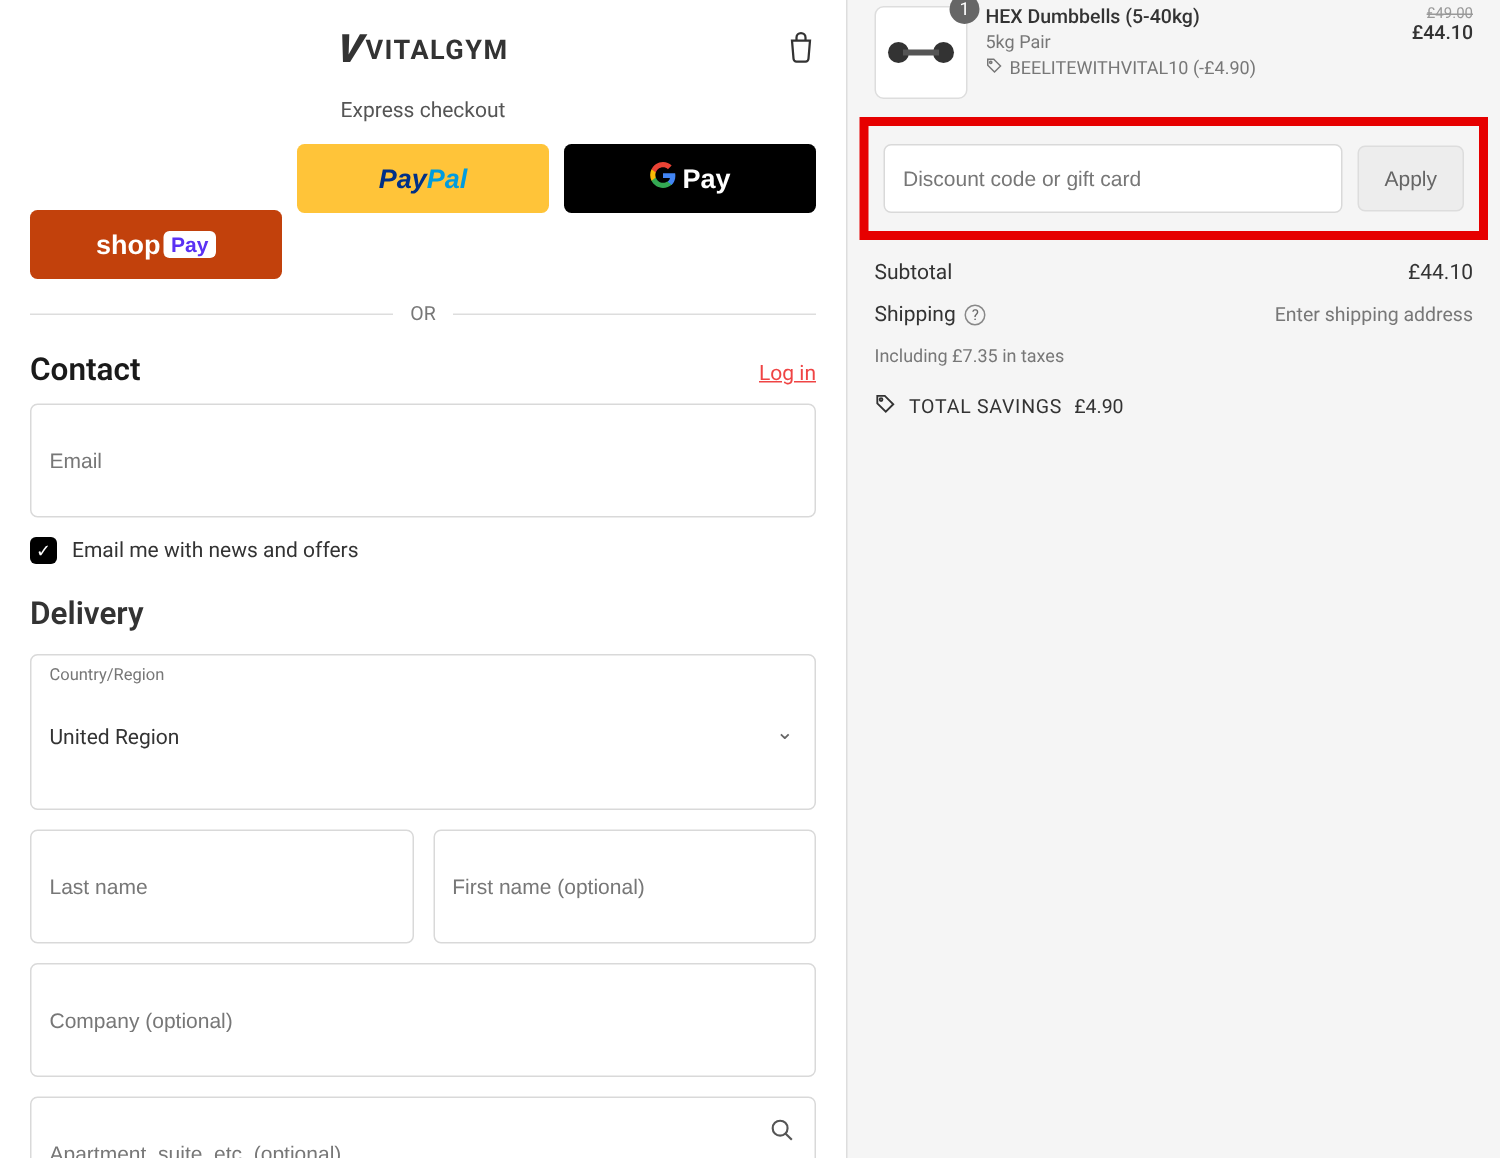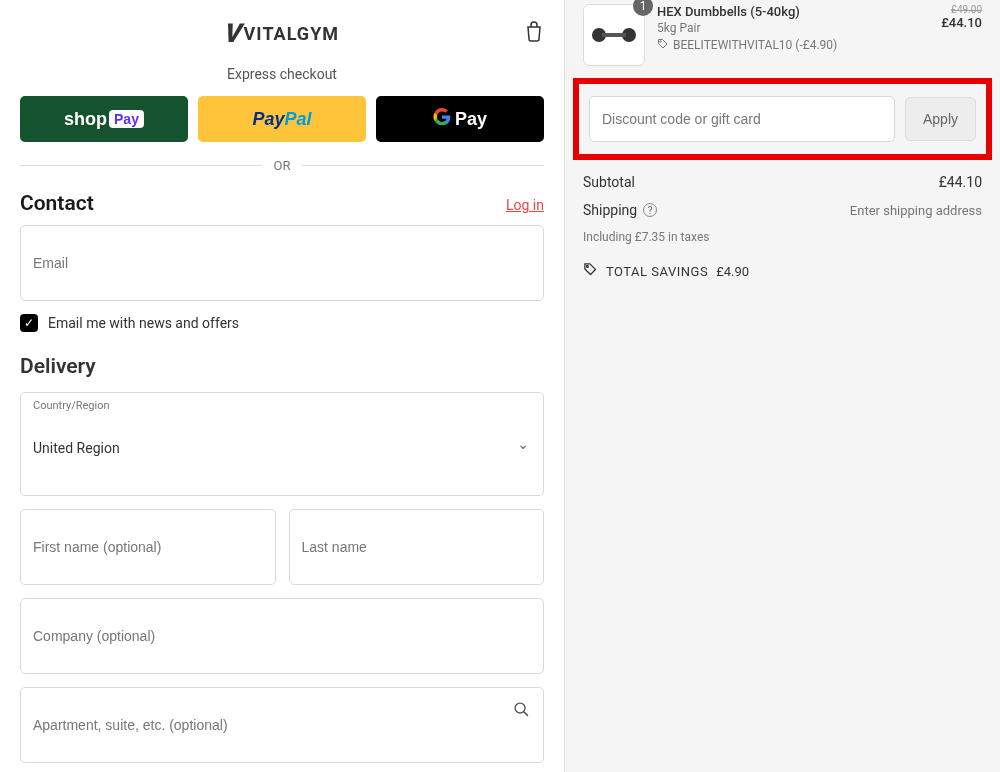--- a/index.html
+++ b/index.html
@@ -15,7 +15,7 @@
 .express-title { text-align: center; font-size: 14px; color: #555; margin-bottom: 14px; }
 .express-buttons { display: flex; gap: 10px; margin-bottom: 16px; }
 .express-btn { flex: 1; height: 46px; border-radius: 5px; border: none; display: flex; align-items: center; justify-content: center; cursor: pointer; font-weight: 700; font-size: 18px; }
-.shop-pay { background: #14532d; color: #fff; }
+.shop-pay { background: #c2410c; color: #fff; margin-top: 44px; }
 .shop-pay-badge { background: #fff; color: #5a31f4; border-radius: 4px; padding: 1px 5px; font-size: 14px; margin-left: 2px; }
 .paypal { background: #ffc439; color: #003087; }
 .paypal .pal { color: #009cde; }

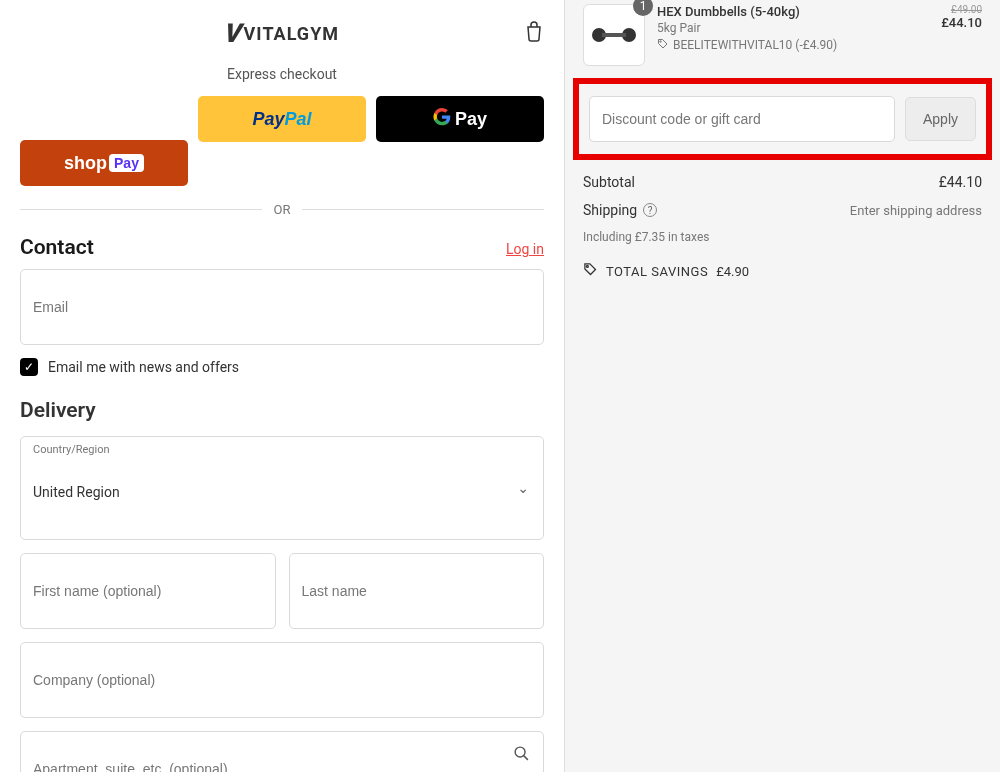--- a/index.html
+++ b/index.html
@@ -129,8 +129,8 @@
       <span class="chevron">⌄</span>
     </div>
     <div class="field-row">
+      <input class="field" placeholder="Last name" style="">
       <input class="field" placeholder="First name (optional)" style="">
-      <input class="field" placeholder="Last name" style="">
     </div>
     <input class="field" placeholder="Company (optional)" style="">
     <div class="address-field">

